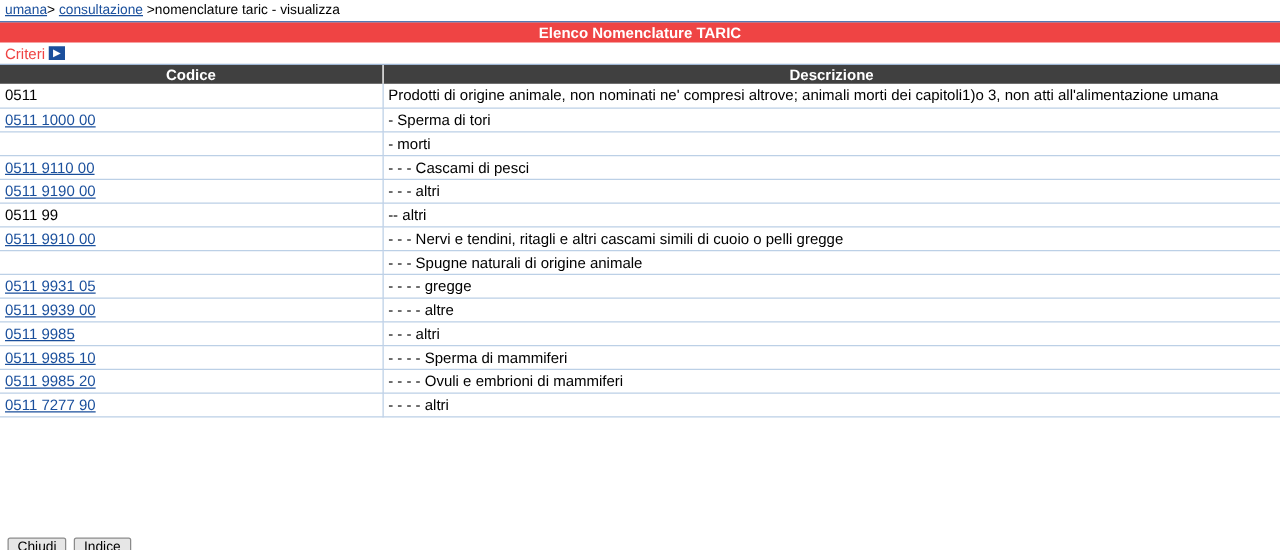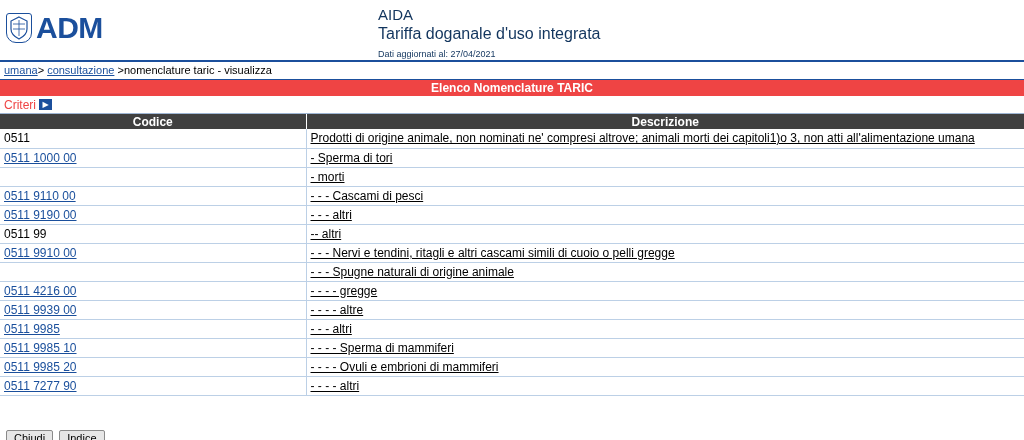--- a/index.html
+++ b/index.html
@@ -177,22 +177,6 @@
 
 <div id="app">
 
-  <div class="header">
-    <div class="logo-block">
-      <div class="logo-emblem">
-        <svg width="20" height="24" viewBox="0 0 20 24" aria-hidden="true">
-          <path d="M10 1 L18 5 L18 13 C18 18 14 21 10 23 C6 21 2 18 2 13 L2 5 Z" fill="none" stroke="#1b4f9c" stroke-width="1.2"></path>
-          <path d="M10 4 L10 20 M4 8 L16 8 M4 13 L16 13" stroke="#1b4f9c" stroke-width="0.8"></path>
-        </svg>
-      </div>
-      <div class="logo-text">ADM</div>
-    </div>
-    <div class="header-center">
-      <div class="app-name">AIDA</div>
-      <div class="app-subtitle">Tariffa doganale d'uso integrata</div>
-      <div class="app-updated">Dati aggiornati al: 27/04/2021</div>
-    </div>
-  </div>
 
   <div class="breadcrumb"><a>umana</a><span>&gt; </span><a>consultazione</a><span> &gt;</span><span>nomenclature taric - visualizza</span></div>
 

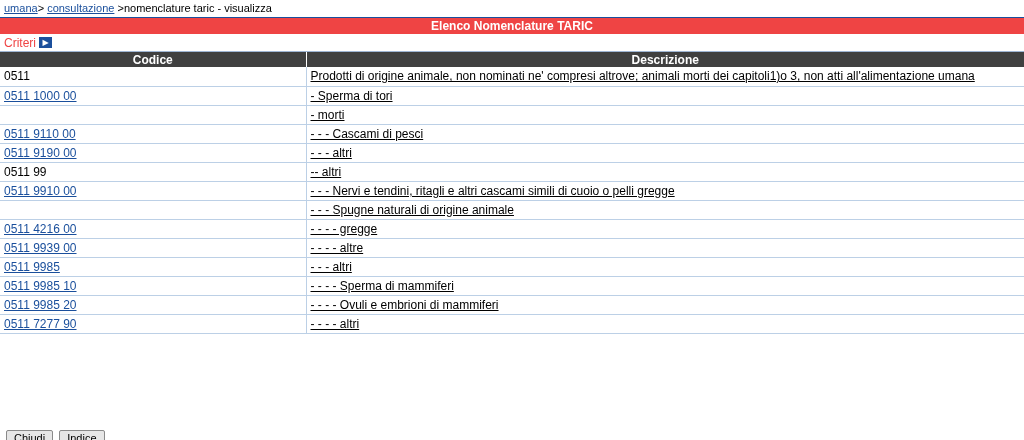--- a/index.html
+++ b/index.html
@@ -142,7 +142,7 @@
     white-space: nowrap;
     overflow: hidden;
   }
-  table.grid td:last-child { border-right: none; text-decoration: underline; }
+  table.grid td:last-child { border-right: none; }
   .col-code { width: 306px; }
   .col-desc { width: 718px; }
   .code-link {

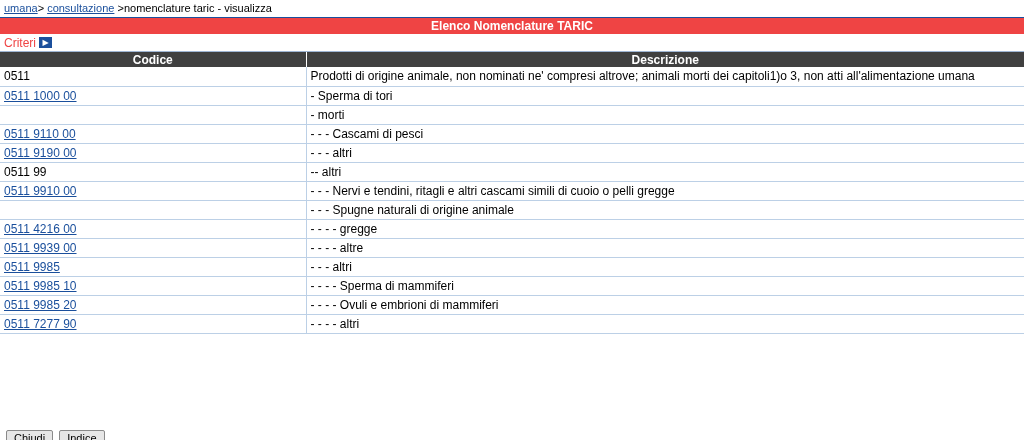--- a/index.html
+++ b/index.html
@@ -232,7 +232,7 @@
           <td>- - - Spugne naturali di origine animale</td>
         </tr>
         <tr>
-          <td><span class="code-link">0511 4216   00</span></td>
+          <td><span class="code-link">0511 9931   05</span></td>
           <td>- - - -  gregge</td>
         </tr>
         <tr>

